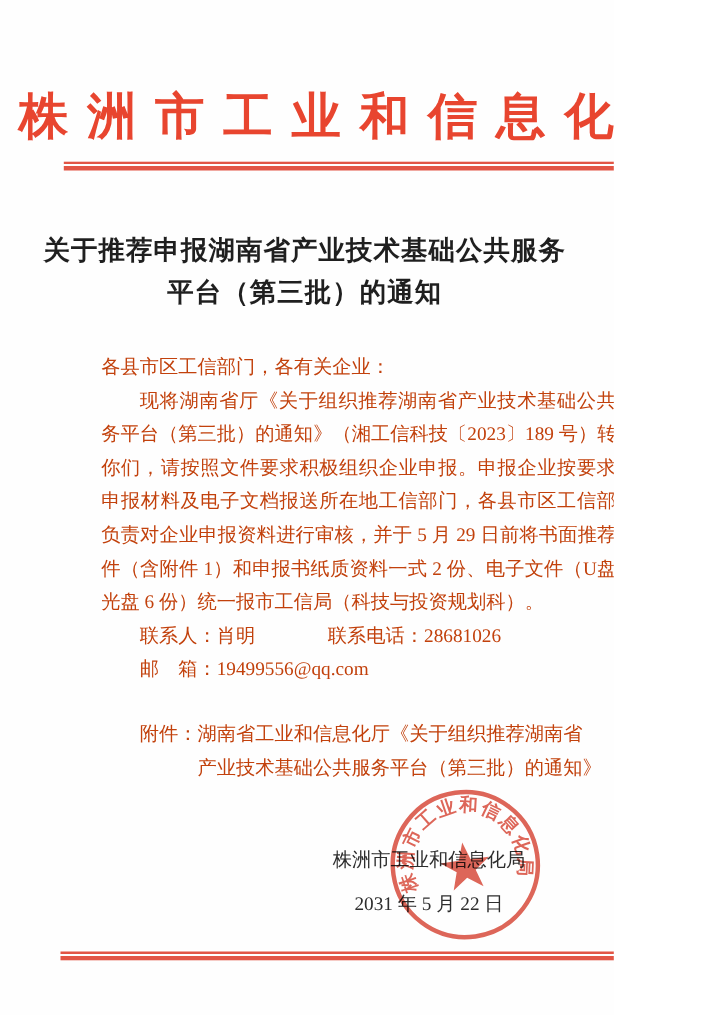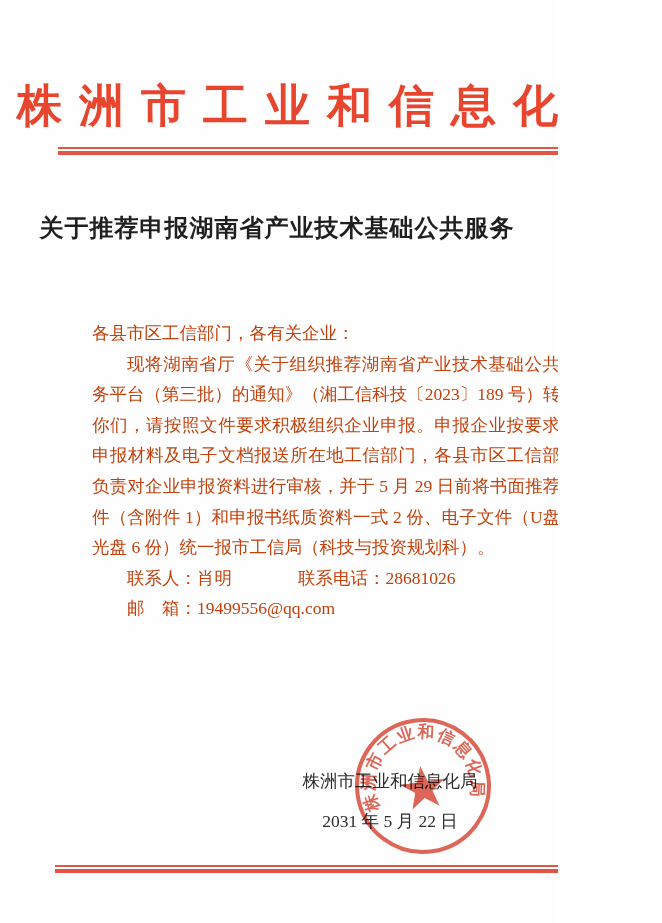--- a/index.html
+++ b/index.html
@@ -87,6 +87,7 @@
 
   <div class="doc-title">
     <div>关于推荐申报湖南省产业技术基础公共服务</div>
+    <div>平台（第三批）的通知</div>
   </div>
 
   <div class="body-block">

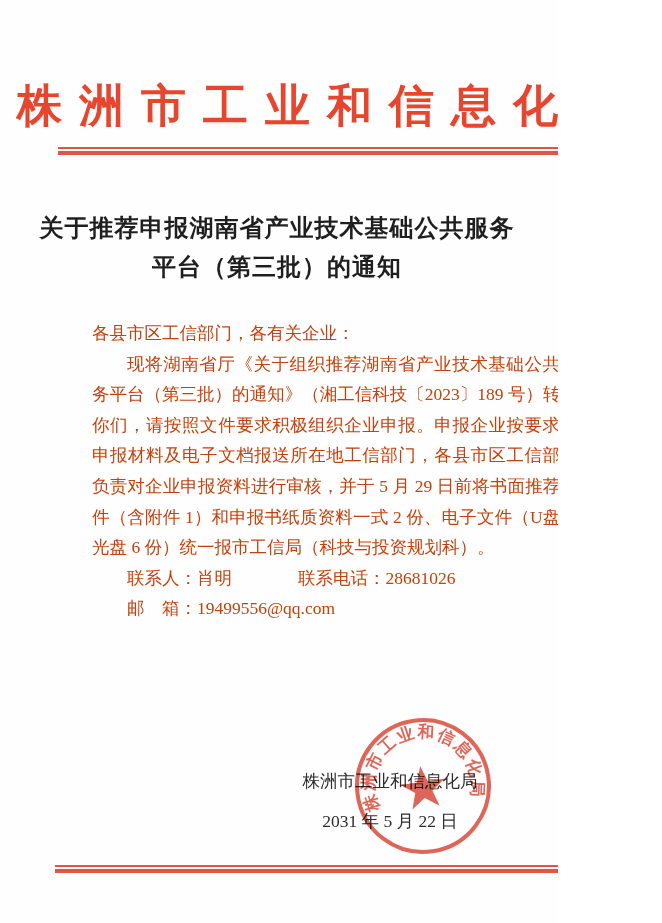--- a/index.html
+++ b/index.html
@@ -99,6 +99,13 @@
     <div class="contact-line">
       <span>邮　箱：</span><span>19499556@qq.com</span>
     </div>
+    <div class="attachment">
+      <span class="att-label">附件：</span>
+      <span class="att-lines">
+        <span class="att-line">湖南省工业和信息化厅《关于组织推荐湖南省</span>
+        <span class="att-line">产业技术基础公共服务平台（第三批）的通知》</span>
+      </span>
+    </div>
   </div>
 
   <div class="signature">

